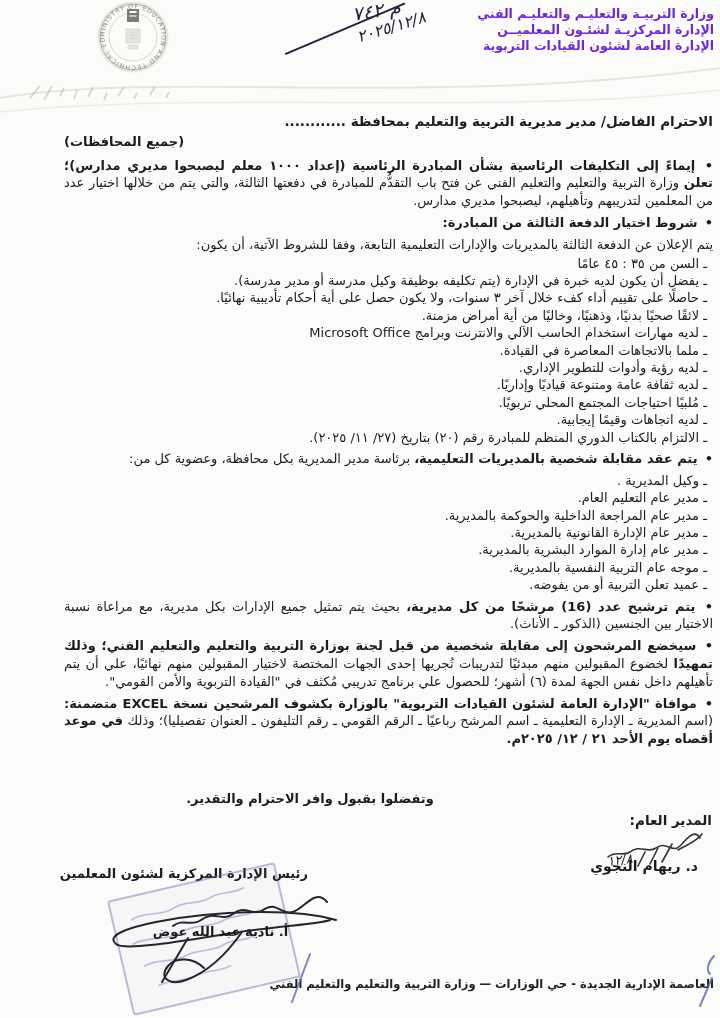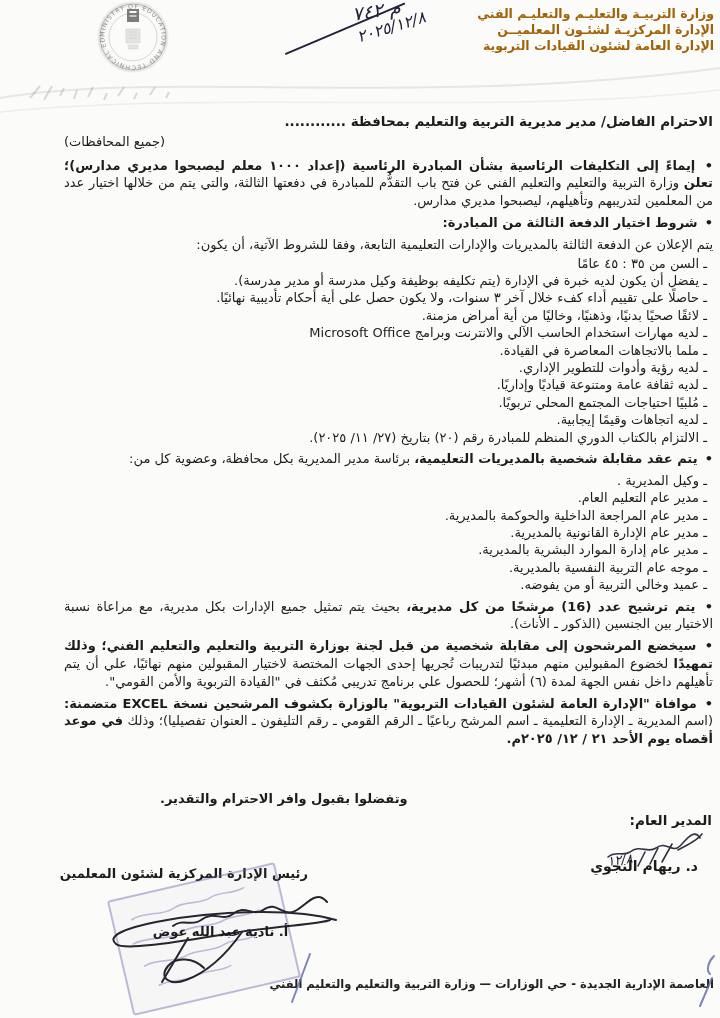--- a/index.html
+++ b/index.html
@@ -13,7 +13,7 @@
   .letterhead{
     position:absolute;top:6px;right:6px;z-index:2;
     direction:rtl;text-align:right;font-weight:bold;
-    font-size:12.5px;line-height:16px;color:#a16207;
+    font-size:12.5px;line-height:16px;color:#6d28d9;
   }
   
   .seal{position:absolute;left:93px;top:1px;z-index:1;opacity:.85;}

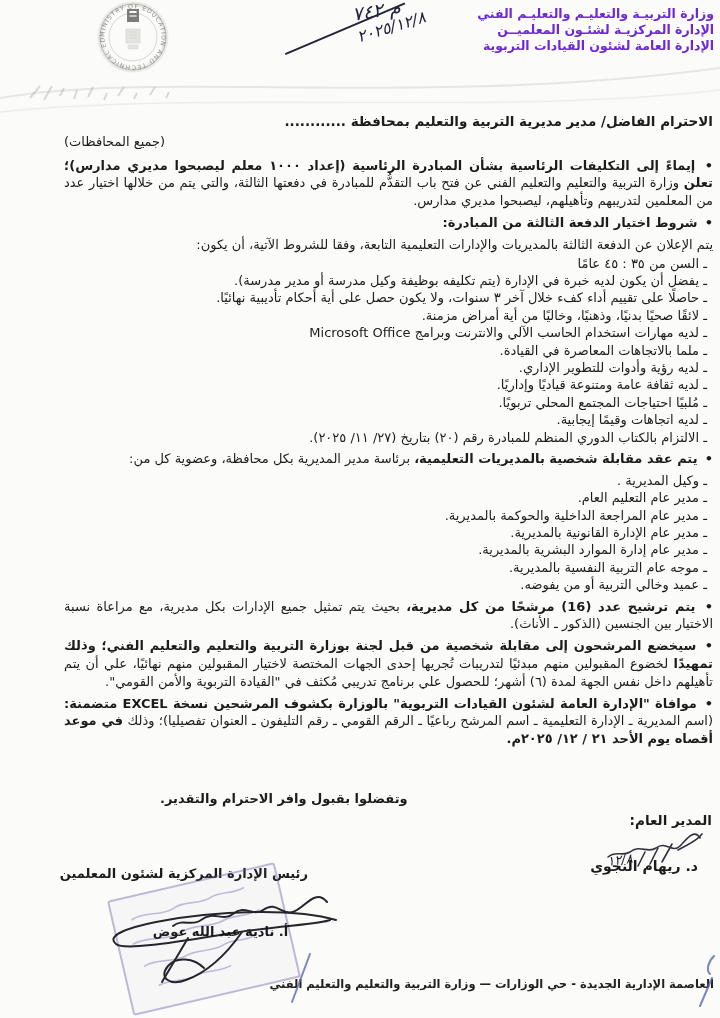--- a/index.html
+++ b/index.html
@@ -32,7 +32,7 @@
     direction:rtl;text-align:justify;font-size:13px;line-height:17.8px;
   }
   .salutation{font-weight:bold;font-size:13.5px;}
-  .gov{font-weight:normal;text-align:left;margin:2px 0 6px;}
+  .gov{font-weight:bold;text-align:left;margin:2px 0 6px;}
   .para{margin:0 0 4px;}
   .b{font-weight:bold;}
   .bullet{font-weight:bold;padding-left:3px;}

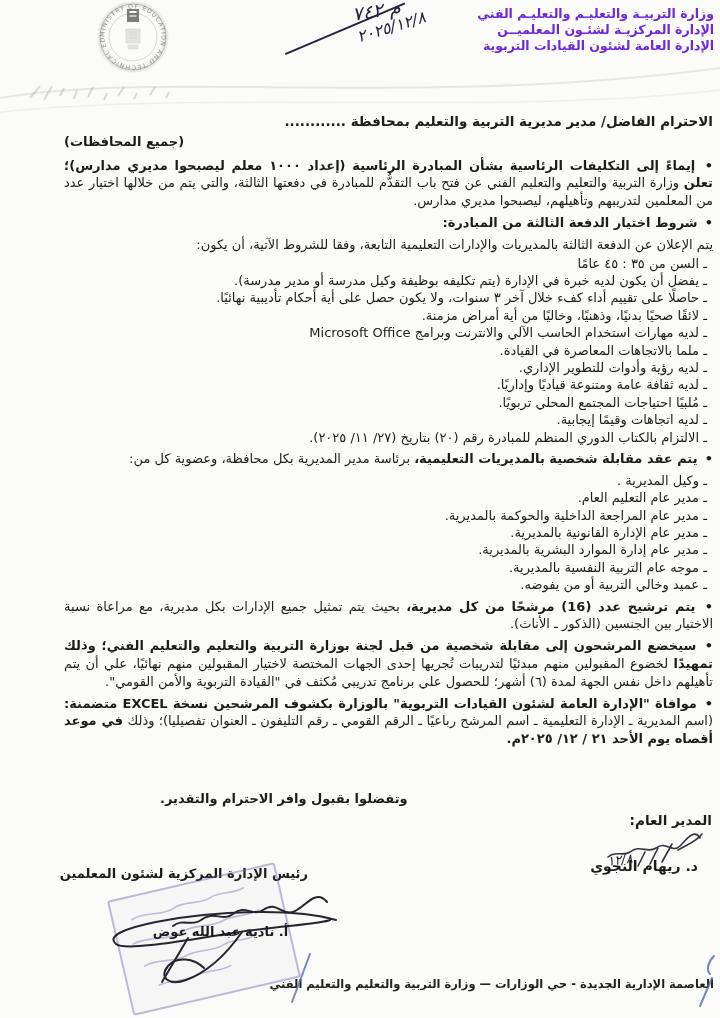--- a/index.html
+++ b/index.html
@@ -143,7 +143,7 @@
       <div><span>ـ</span> <span>مدير عام الإدارة القانونية بالمديرية.</span></div>
       <div><span>ـ</span> <span>مدير عام إدارة الموارد البشرية بالمديرية.</span></div>
       <div><span>ـ</span> <span>موجه عام التربية النفسية بالمديرية.</span></div>
-      <div><span>ـ</span> <span>عميد وخالي التربية أو من يفوضه.</span></div>
+      <div><span>ـ</span> <span>عميد تعلن التربية أو من يفوضه.</span></div>
     </div>
 
     <div class="para"><span class="bullet">•</span> <span class="b">يتم ترشيح عدد (16) مرشحًا من كل مديرية،</span><span> بحيث يتم تمثيل جميع الإدارات بكل مديرية، مع مراعاة نسبة الاختيار بين الجنسين (الذكور ـ الأناث).</span></div>

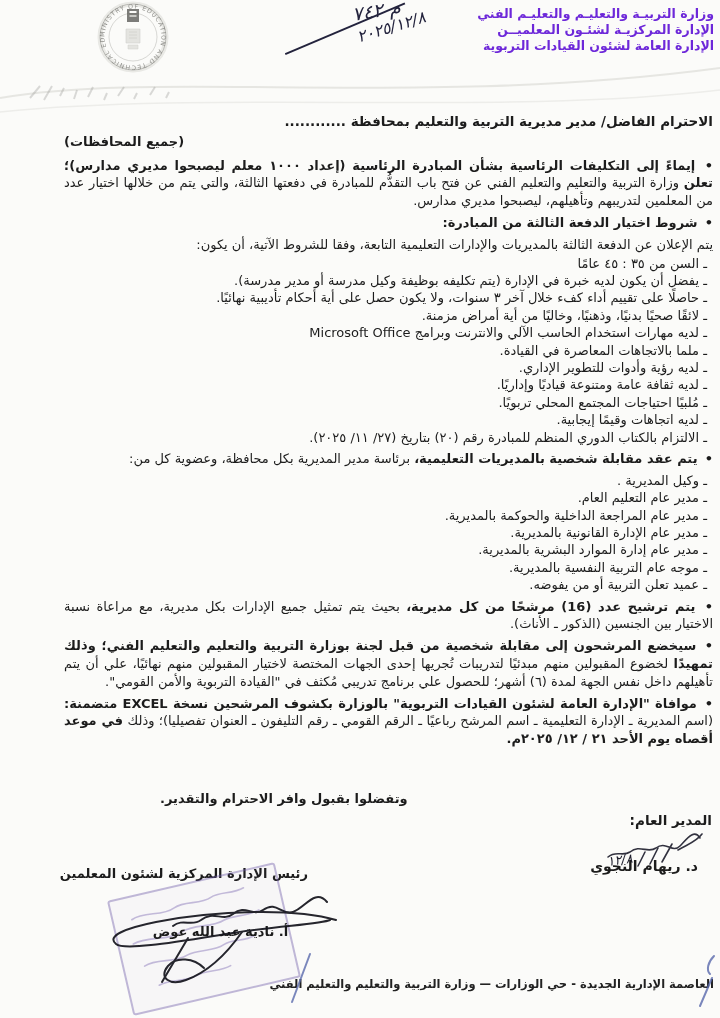--- a/index.html
+++ b/index.html
@@ -40,7 +40,7 @@
   .list-wrap{margin:0 0 4px;}
   
   .closing{position:absolute;top:791px;left:160px;width:300px;z-index:2;
-    direction:rtl;text-align:left;font-weight:bold;font-size:13px;}
+    direction:rtl;text-align:center;font-weight:bold;font-size:13px;}
   .sig-right-title{position:absolute;top:812px;right:8px;z-index:2;
     direction:rtl;font-weight:bold;font-size:13.5px;}
   .sig-right-name{position:absolute;top:858px;right:22px;z-index:2;

